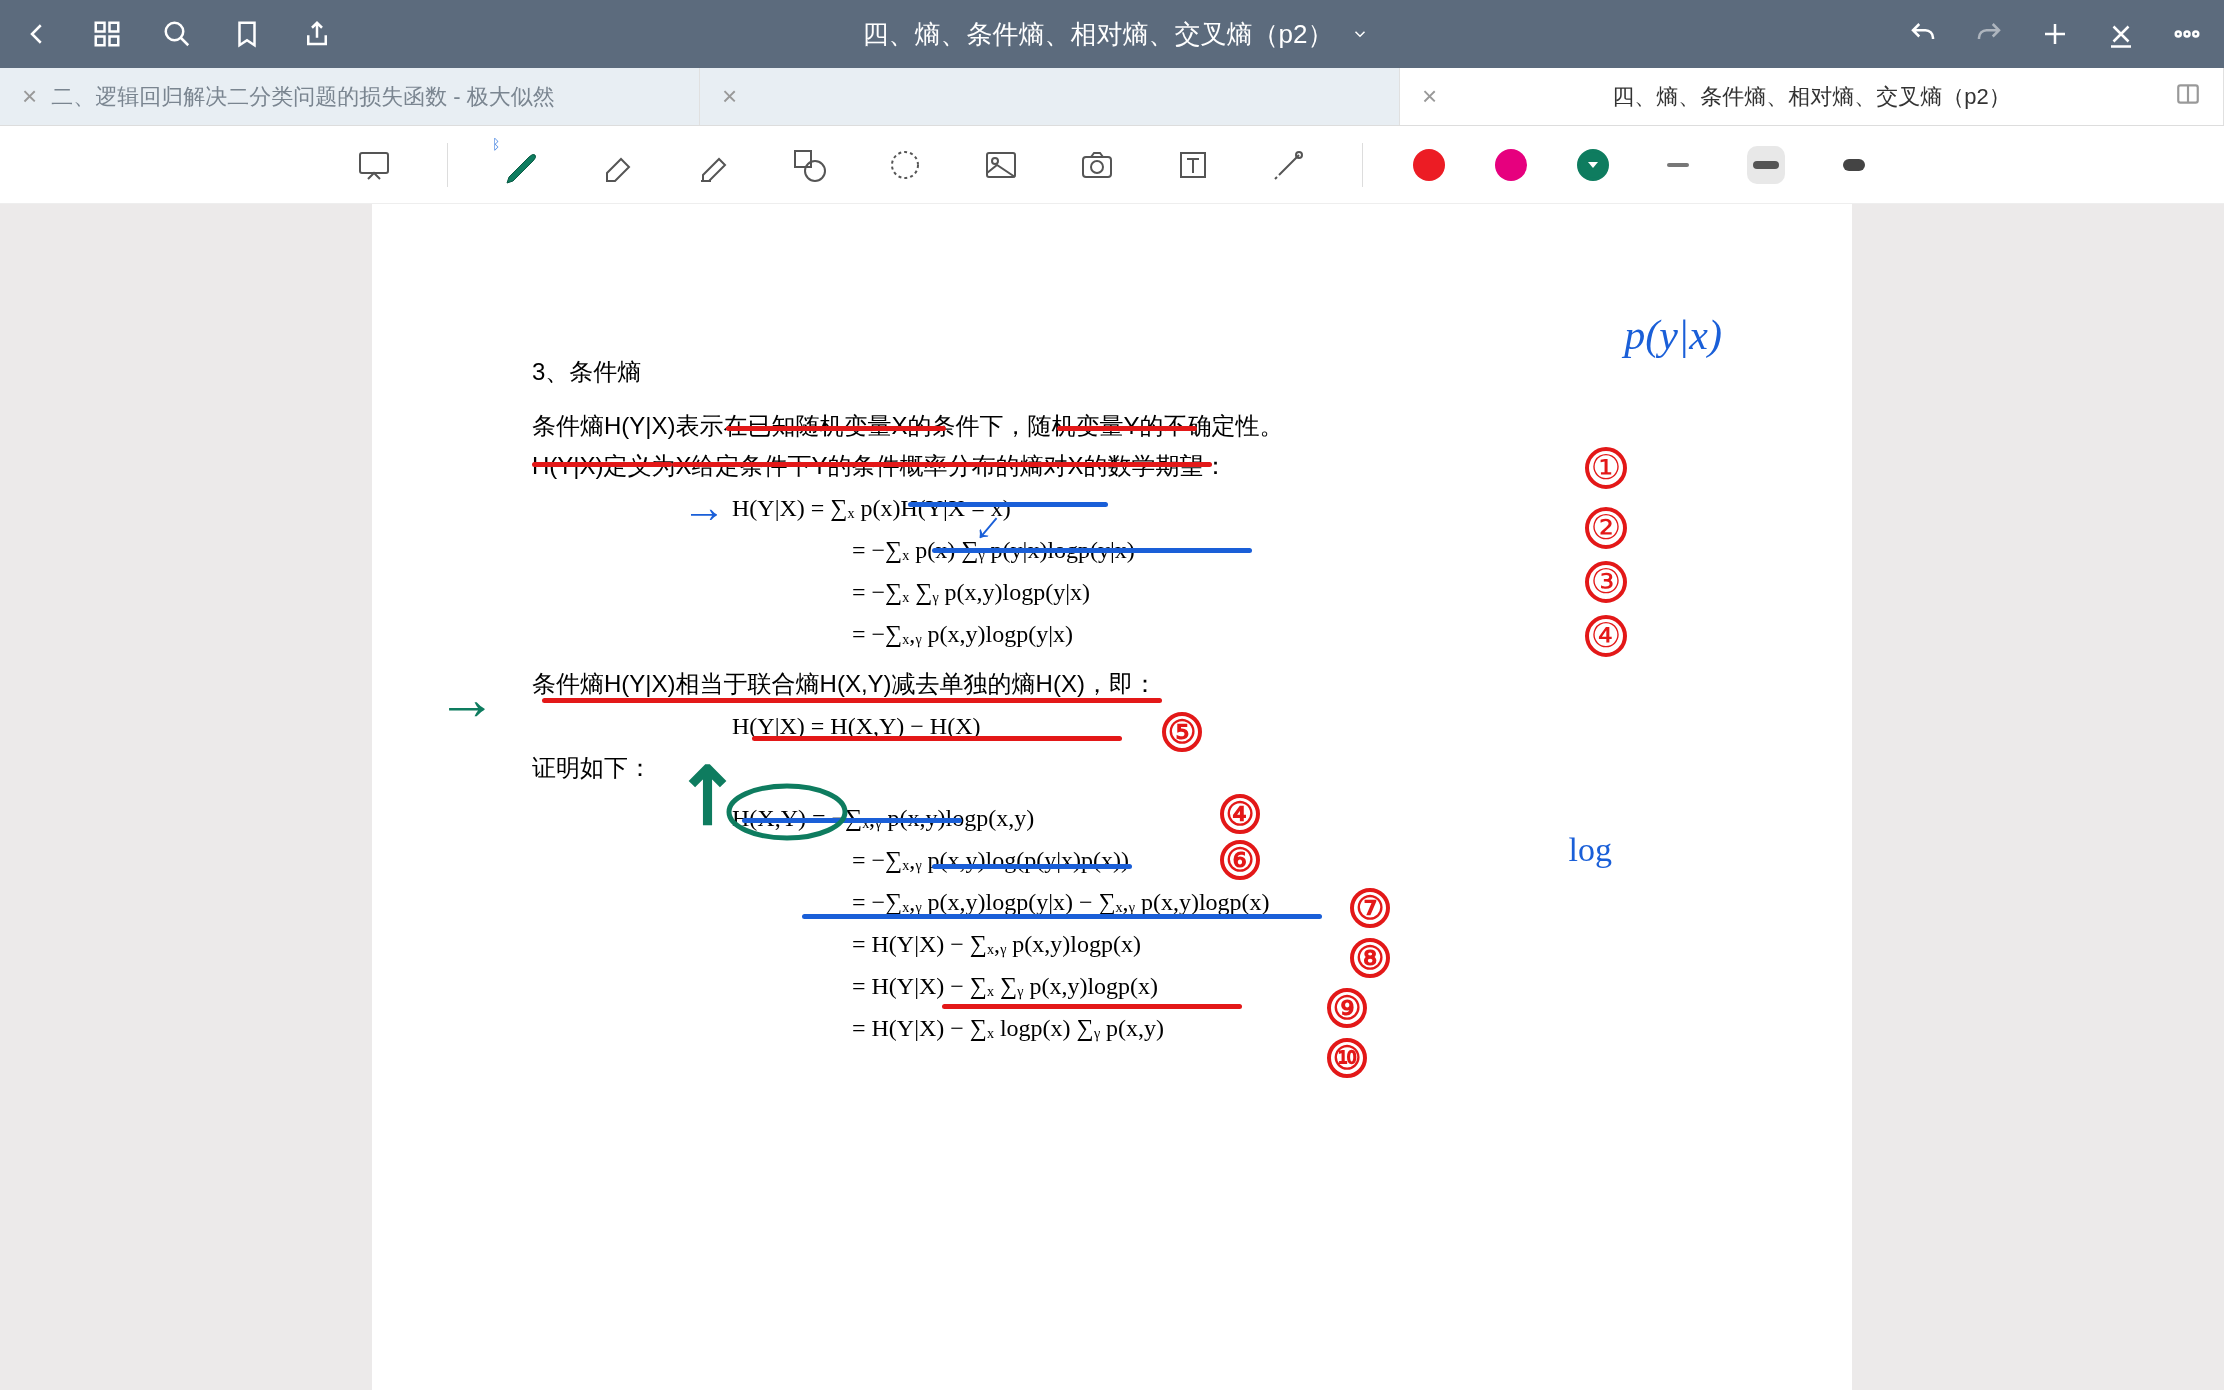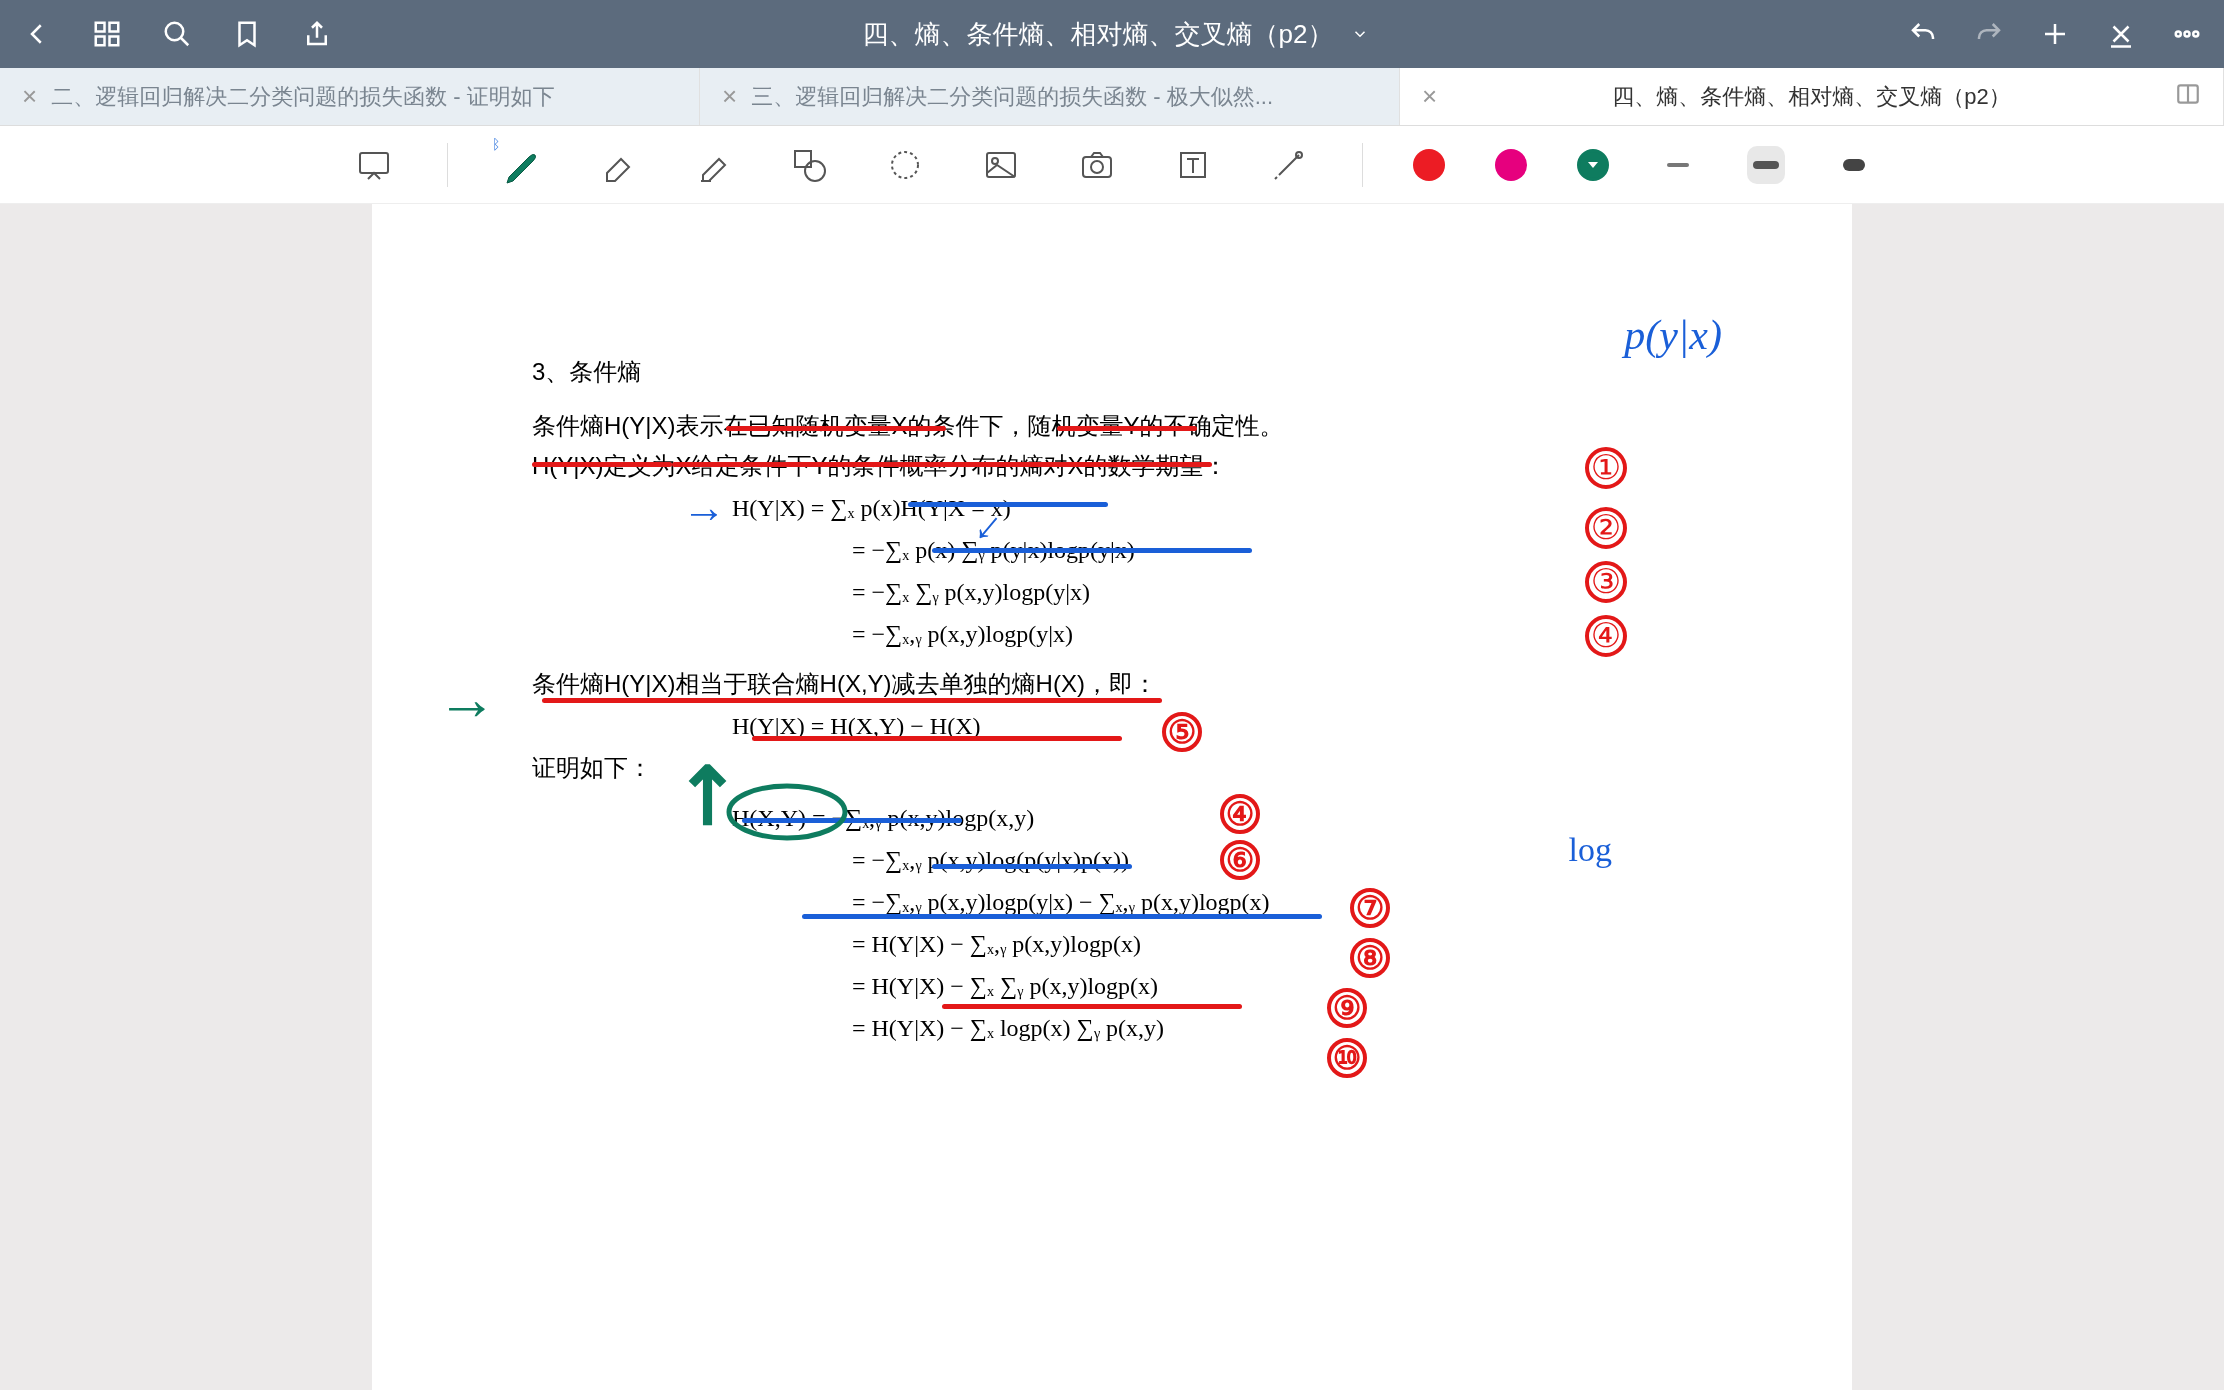--- a/index.html
+++ b/index.html
@@ -205,7 +205,7 @@
 <div class="tabs">
   <div class="tab inactive">
     <span class="tab-close">×</span>
-    <span class="tab-text">二、逻辑回归解决二分类问题的损失函数 - 证明如下</span>
+    <span class="tab-text">二、逻辑回归解决二分类问题的损失函数 - 极大似然</span>
   </div>
   <div class="tab inactive">
     <span class="tab-close">×</span>

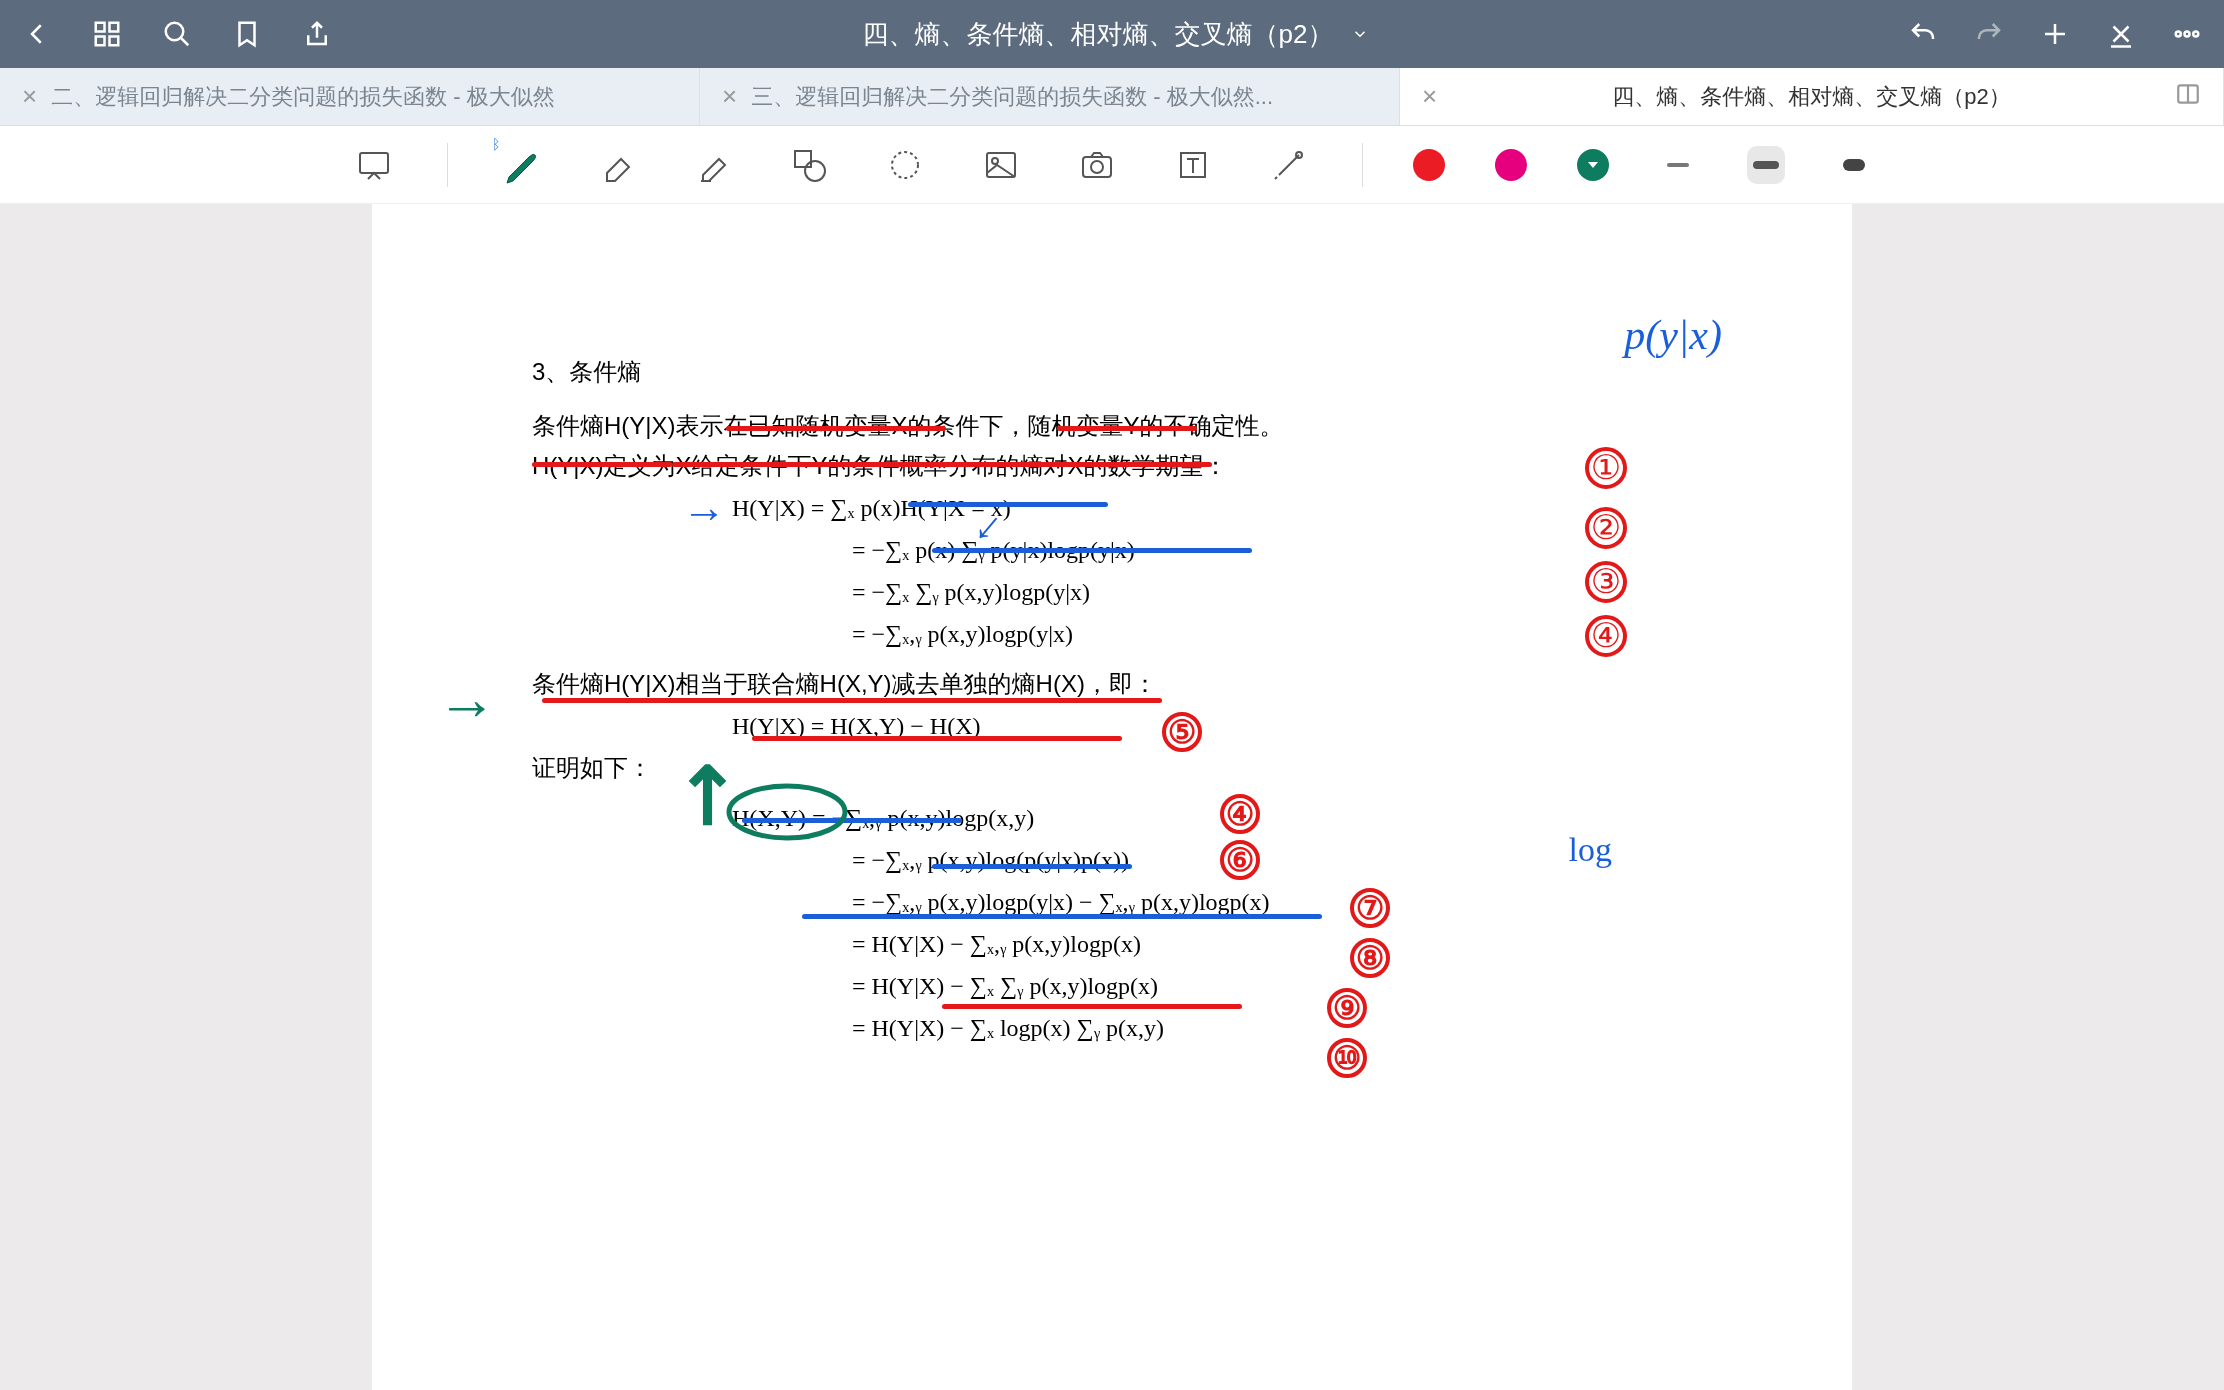--- a/index.html
+++ b/index.html
@@ -209,7 +209,6 @@
   </div>
   <div class="tab inactive">
     <span class="tab-close">×</span>
-    <span class="tab-text">三、逻辑回归解决二分类问题的损失函数 - 极大似然...</span>
   </div>
   <div class="tab active">
     <span class="tab-close">×</span>

